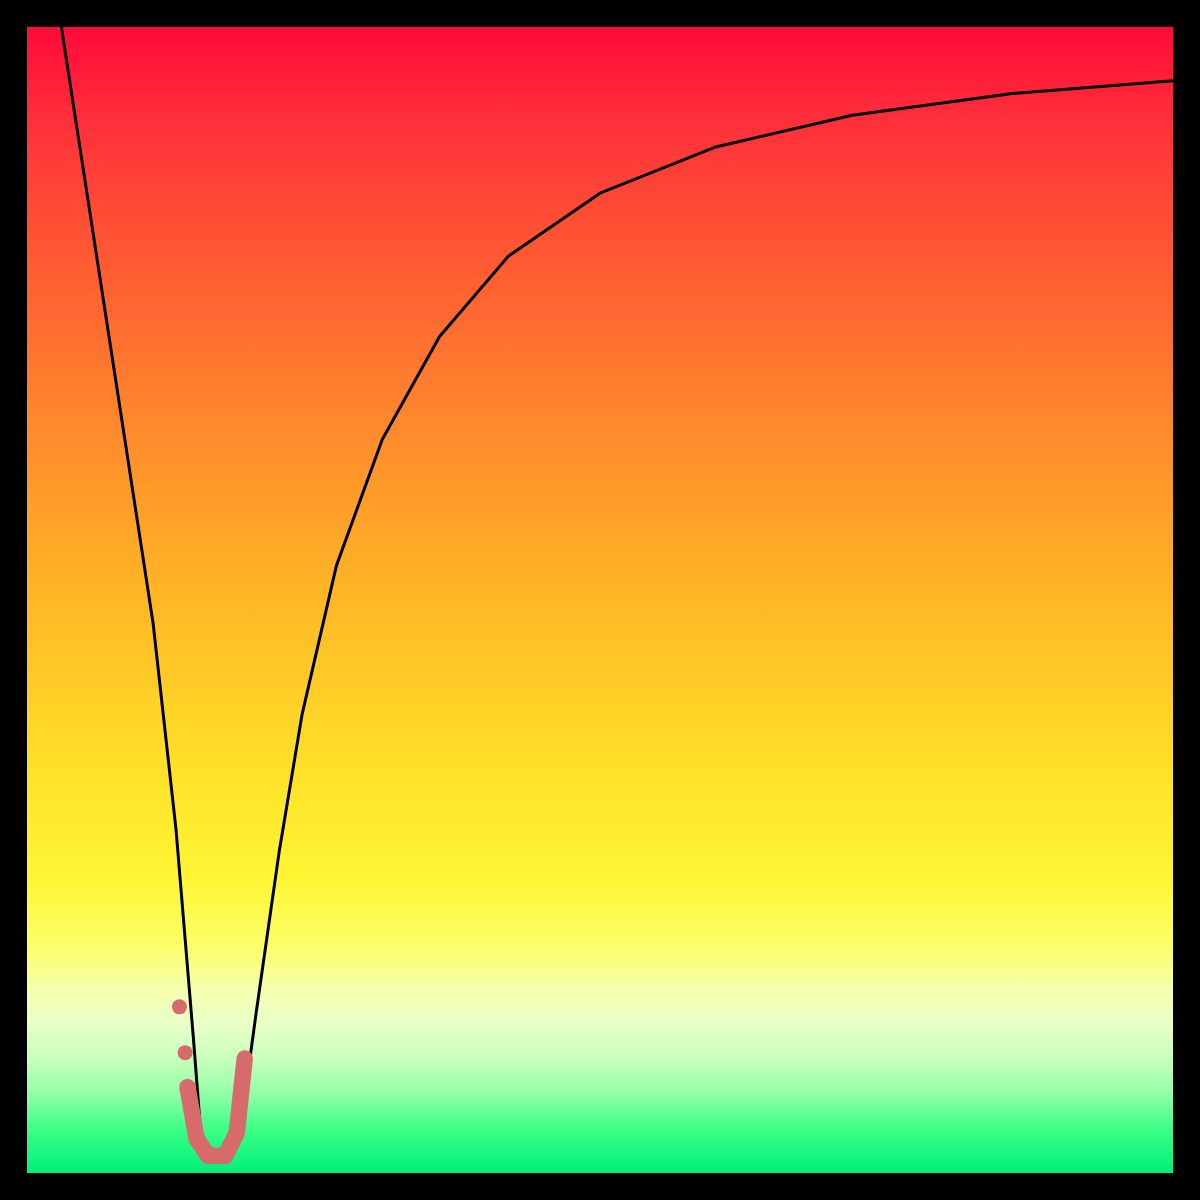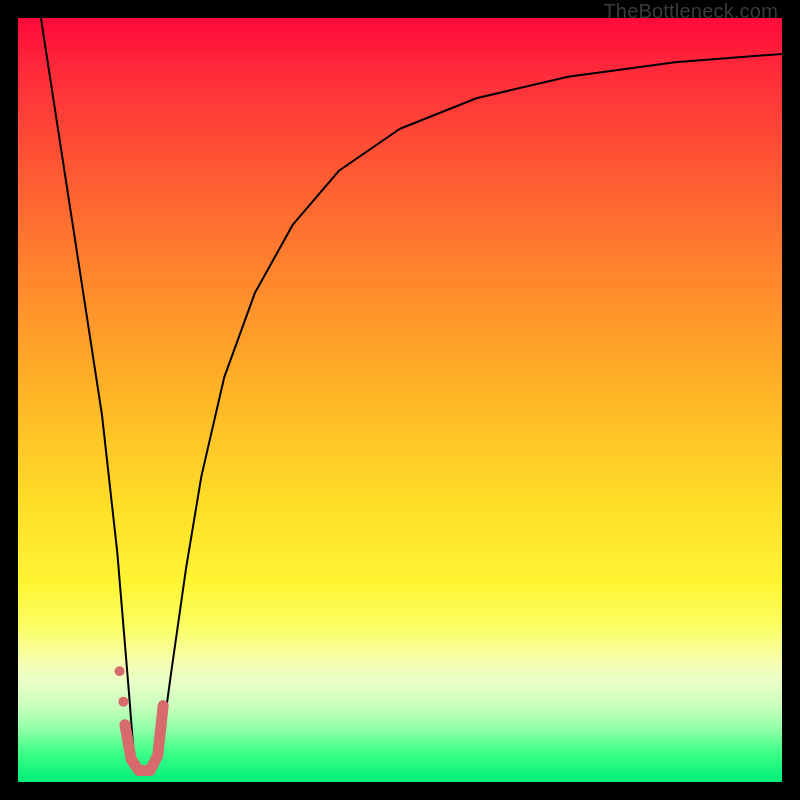--- a/index.html
+++ b/index.html
@@ -77,7 +77,6 @@
         </g>
     </svg>
   </div>
-  <div class="watermark">TheBottleneck.com</div>
 </div>
 
 </body></html>

